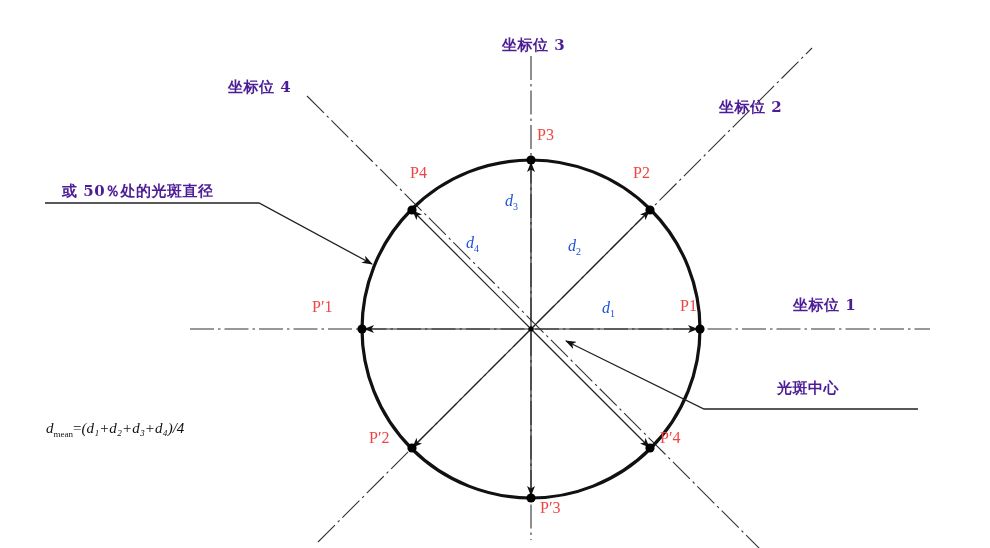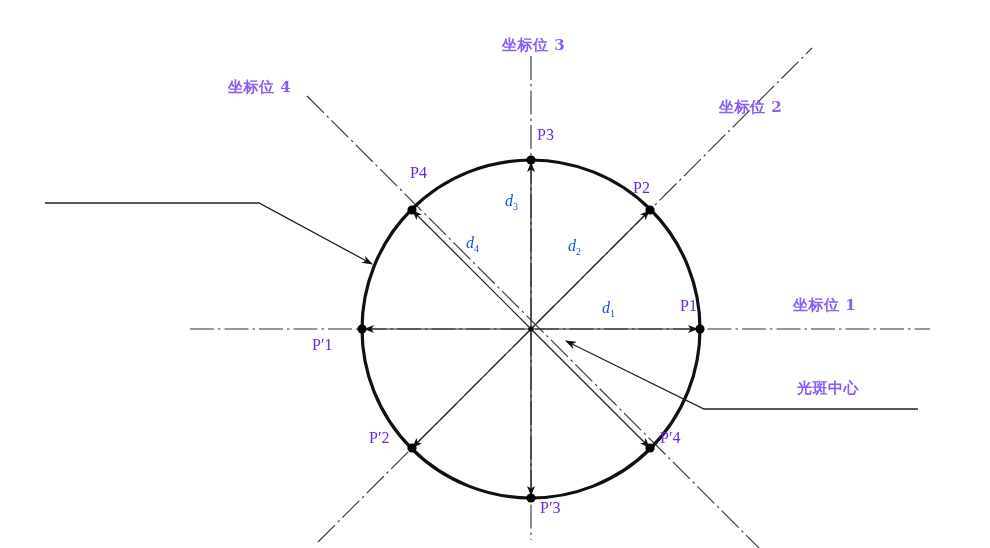--- a/index.html
+++ b/index.html
@@ -27,7 +27,7 @@
   .lbl {
     position: absolute;
     white-space: nowrap;
-    color: #8b5cf6;
+    color: #4c1d95;
     line-height: 1.0;
   }
   .cjk {

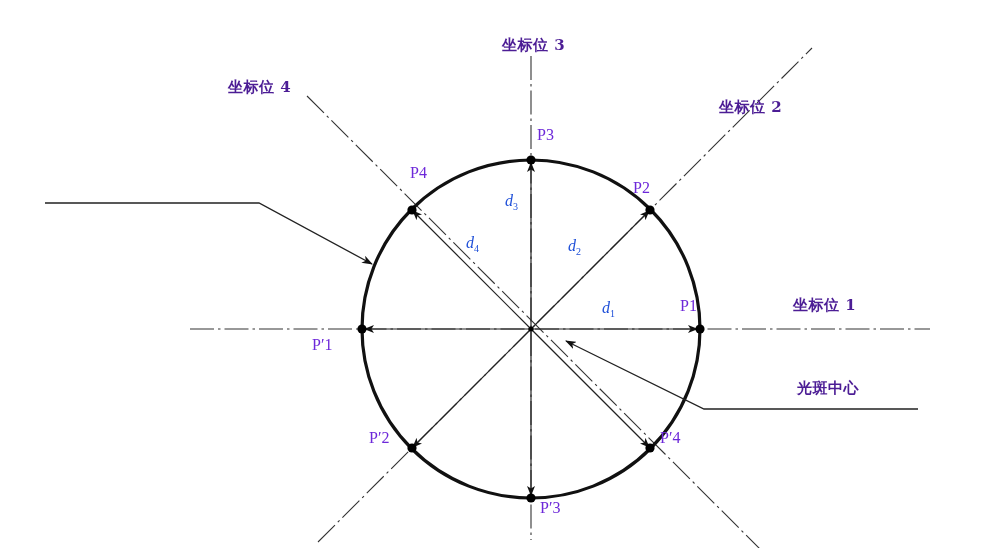--- a/index.html
+++ b/index.html
@@ -40,7 +40,7 @@
     font-family: "Liberation Serif", "DejaVu Serif", serif;
     font-size: 16px;
     font-weight: 400;
-    color: #6d28d9;
+    color: #ef4444;
   }
   .dlabel {
     font-family: "Liberation Serif", "DejaVu Serif", serif;

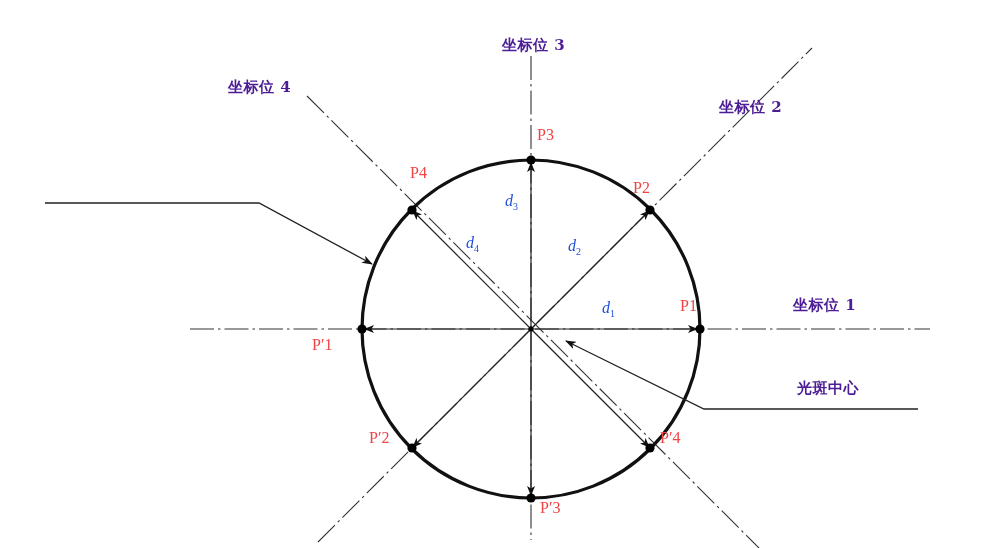--- a/index.html
+++ b/index.html
@@ -138,7 +138,7 @@
 
   <div class="lbl ptlabel" style="left:680px; top:298px;">P1</div>
 
-  <div class="lbl ptlabel" style="left:633px; top:180px;">P2</div>
+  <div class="lbl ptlabel" style="left:633px; top:165px;">P2</div>
 
   <div class="lbl ptlabel" style="left:537px; top:127px;">P3</div>
 

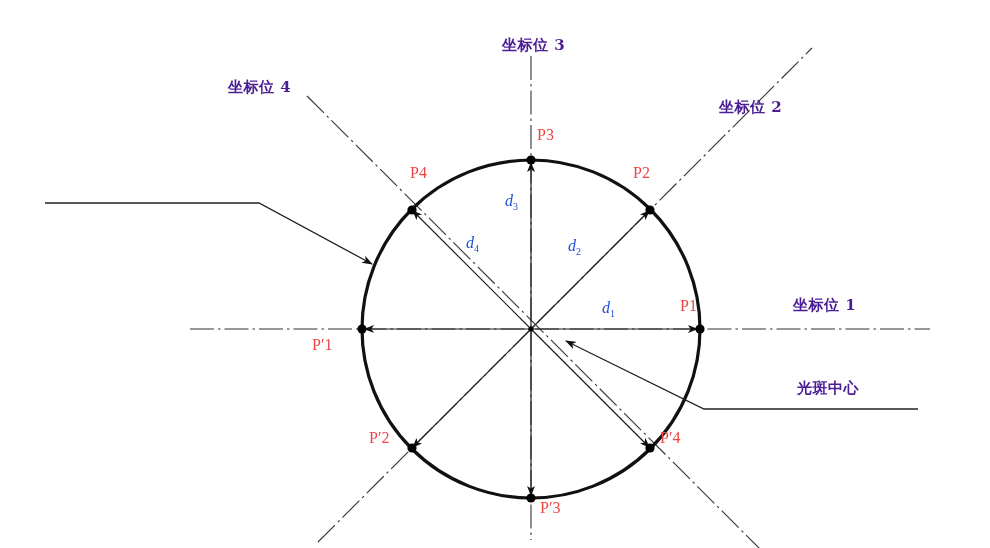--- a/index.html
+++ b/index.html
@@ -169,6 +169,7 @@
   </div>
 
 
+  <div class="lbl cjk annot-line2" style="left:62px; top:184px;">或 50％处的光斑直径</div>
 
   <div class="lbl cjk" style="left:777px; top:381px;margin-left:20px;">光斑中心</div>
 

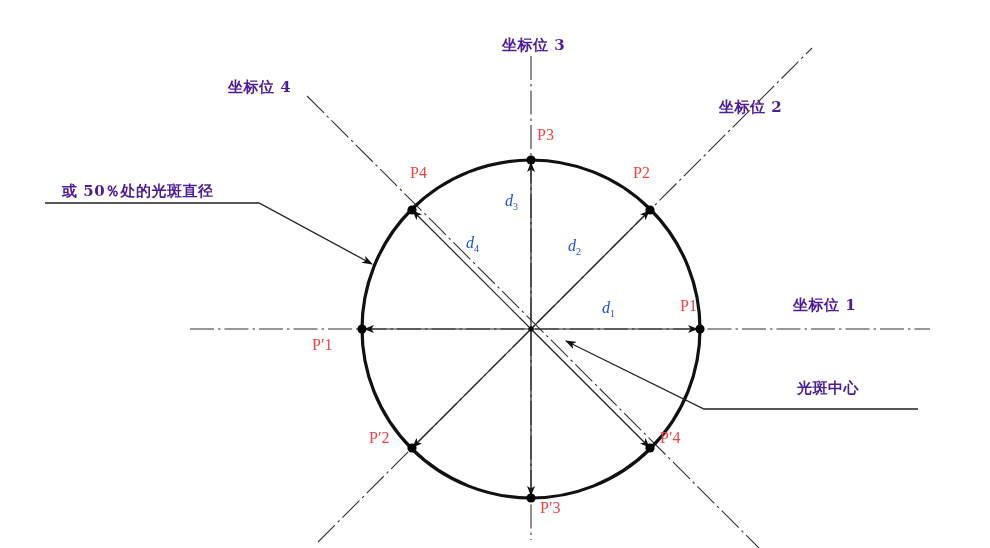--- a/index.html
+++ b/index.html
@@ -144,7 +144,7 @@
 
   <div class="lbl ptlabel" style="left:410px; top:165px;">P4</div>
 
-  <div class="lbl ptlabel" style="left:312px; top:299px;margin-top:38px;">P′1</div>
+  <div class="lbl ptlabel" style="left:312px; top:299px;">P′1</div>
 
   <div class="lbl ptlabel" style="left:369px; top:430px;">P′2</div>
 

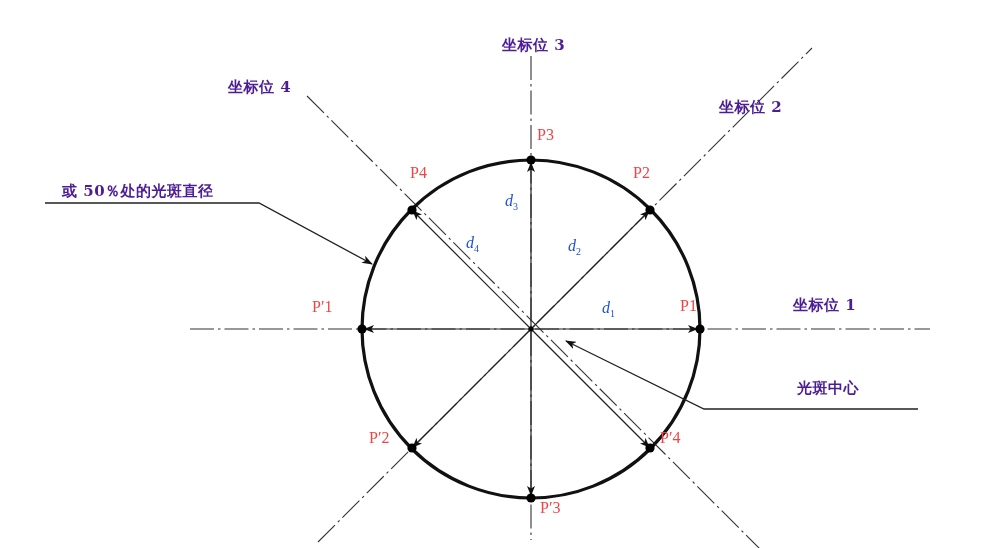--- a/index.html
+++ b/index.html
@@ -171,7 +171,7 @@
 
   <div class="lbl cjk annot-line2" style="left:62px; top:184px;">或 50％处的光斑直径</div>
 
-  <div class="lbl cjk" style="left:777px; top:381px;margin-left:20px;">光斑中心</div>
+  <div class="lbl cjk" style="left:777px; top:381px;">光斑中心</div>
 
 
 </div>

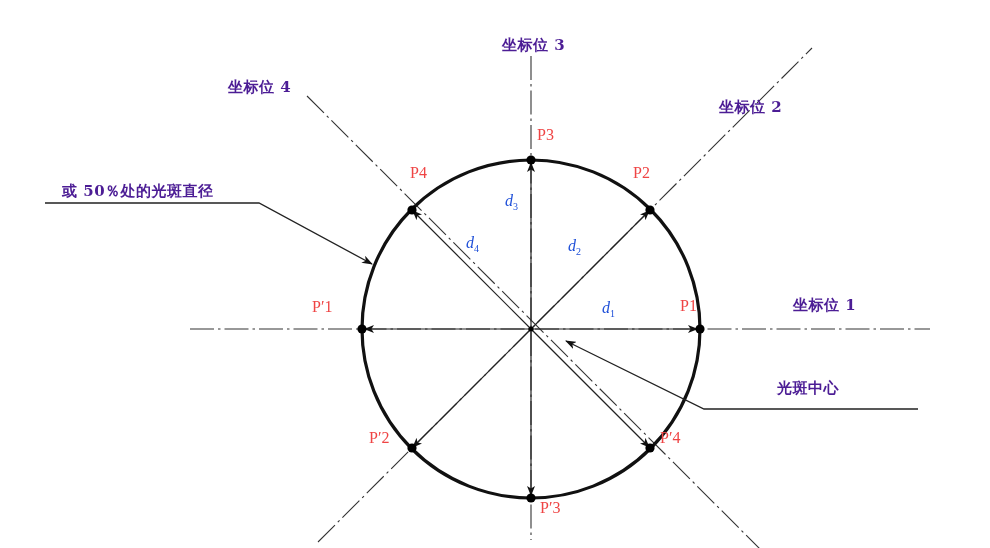--- a/index.html
+++ b/index.html
@@ -173,6 +173,9 @@
 
   <div class="lbl cjk" style="left:777px; top:381px;">光斑中心</div>
 
+  <div class="lbl formula" style="left:46px; top:421px;">
+    <span>d</span><sub class="nm" style="font-style:normal;">mean</sub><span class="nm">=</span><span>(d₁+d₂+d₃+d₄)/4</span>
+  </div>
 
 </div>
 

